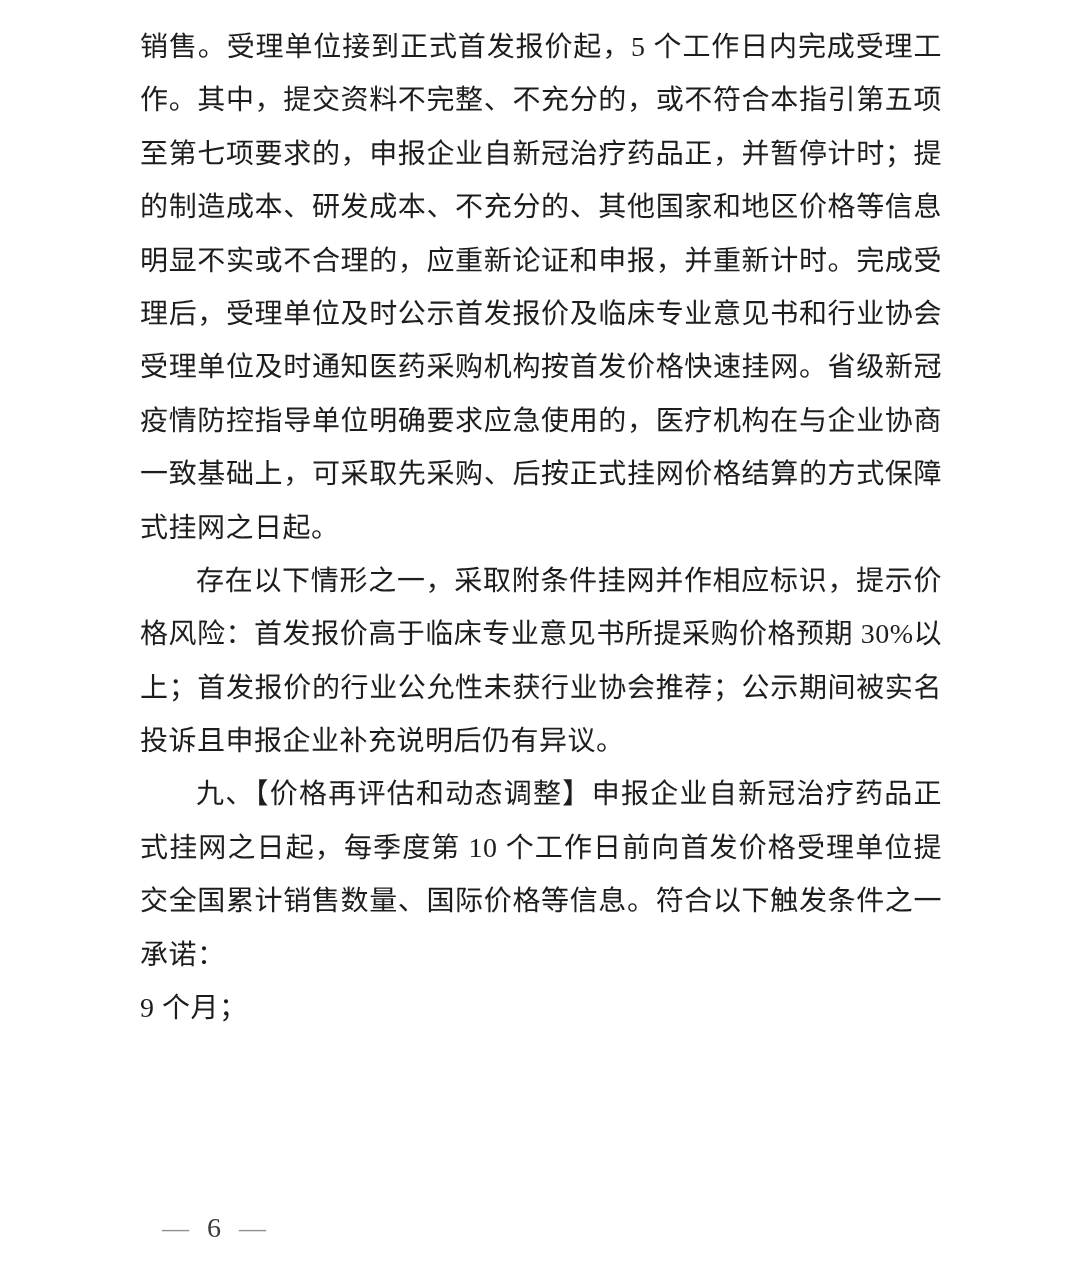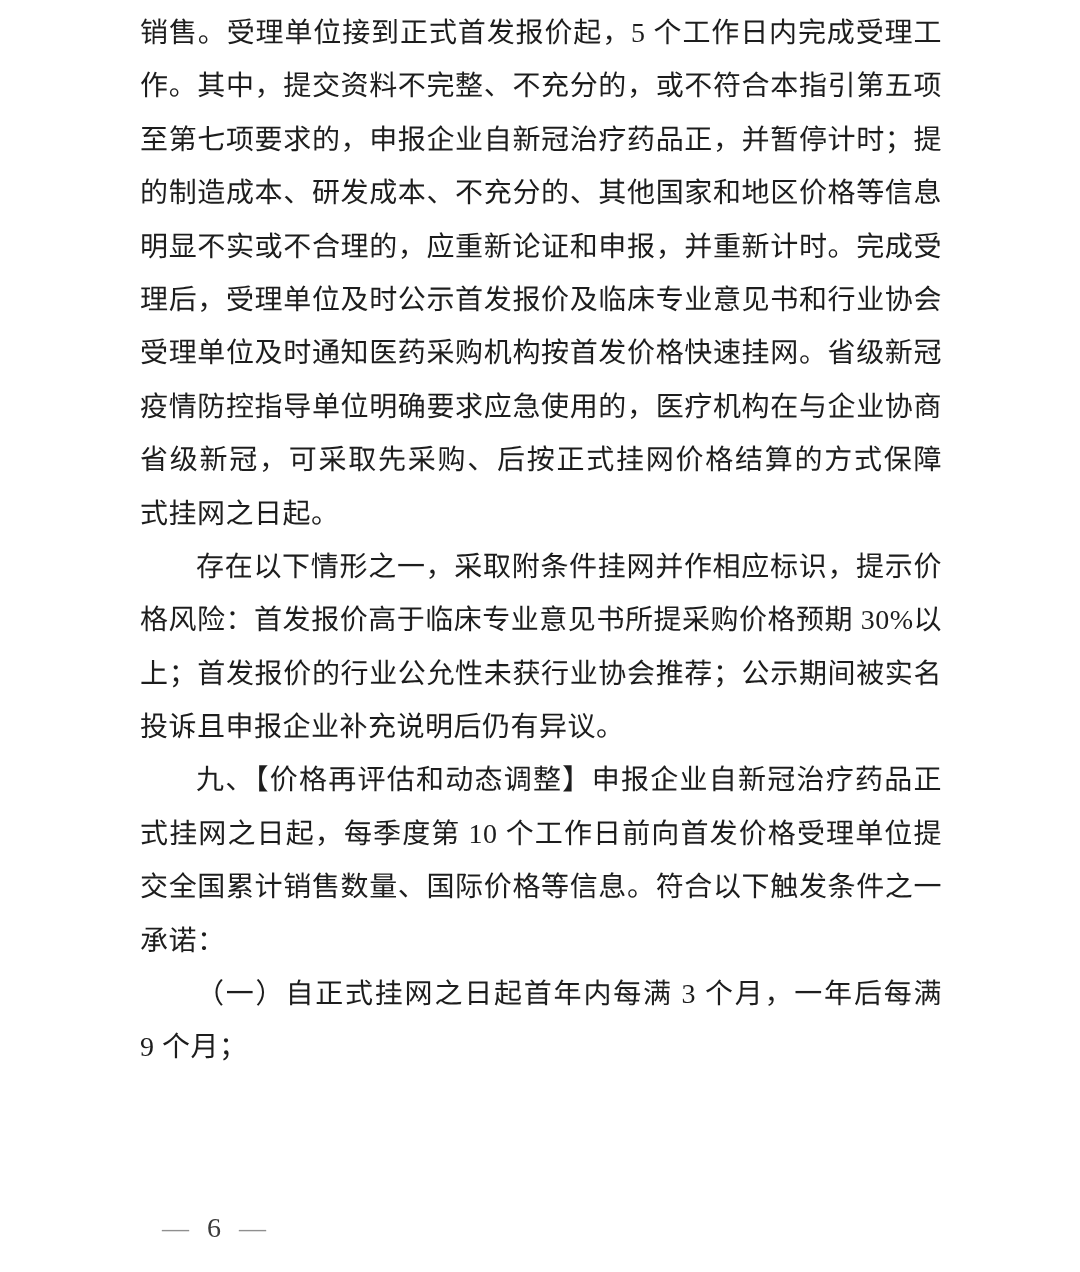--- a/index.html
+++ b/index.html
@@ -20,7 +20,7 @@
   .content {
     position: absolute;
     left: 140px;
-    top: 6px;
+    top: 20px;
     width: 802px;
   }
   .line {

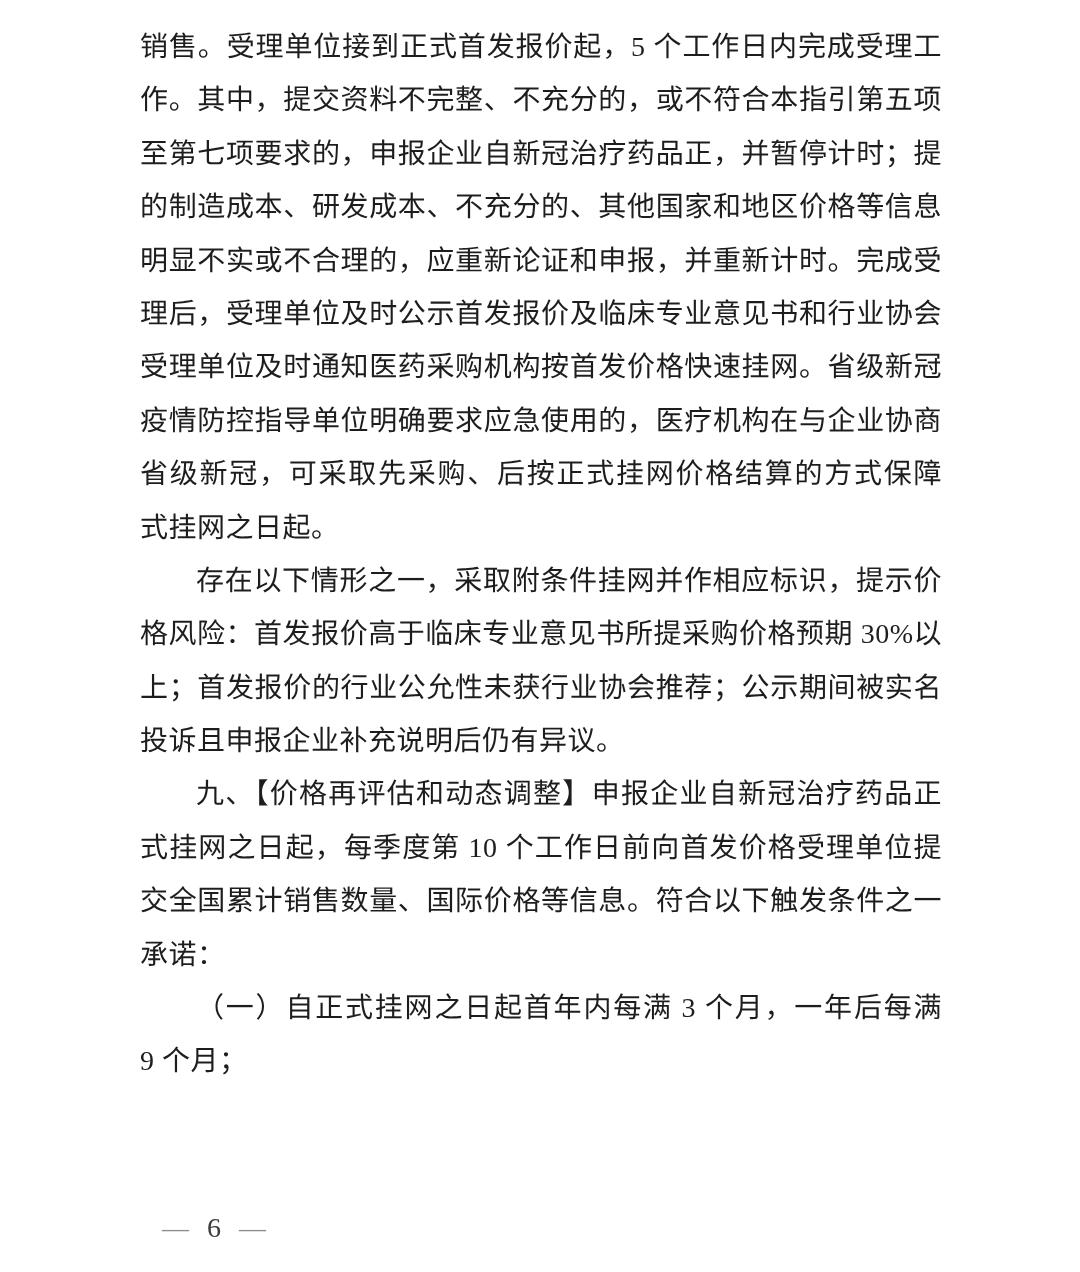--- a/index.html
+++ b/index.html
@@ -75,7 +75,7 @@
     <div class="line">理后，受理单位及时公示首发报价及临床专业意见书和行业协会</div>
     <div class="line">受理单位及时通知医药采购机构按首发价格快速挂网。省级新冠</div>
     <div class="line">疫情防控指导单位明确要求应急使用的，医疗机构在与企业协商</div>
-    <div class="line">省级新冠，可采取先采购、后按正式挂网价格结算的方式保障</div>
+    <div class="line">一致基础上，可采取先采购、后按正式挂网价格结算的方式保障</div>
     <div class="line end">式挂网之日起。</div>
     <div class="line ind">存在以下情形之一，采取附条件挂网并作相应标识，提示价</div>
     <div class="line">格风险：首发报价高于临床专业意见书所提采购价格预期 30%以</div>

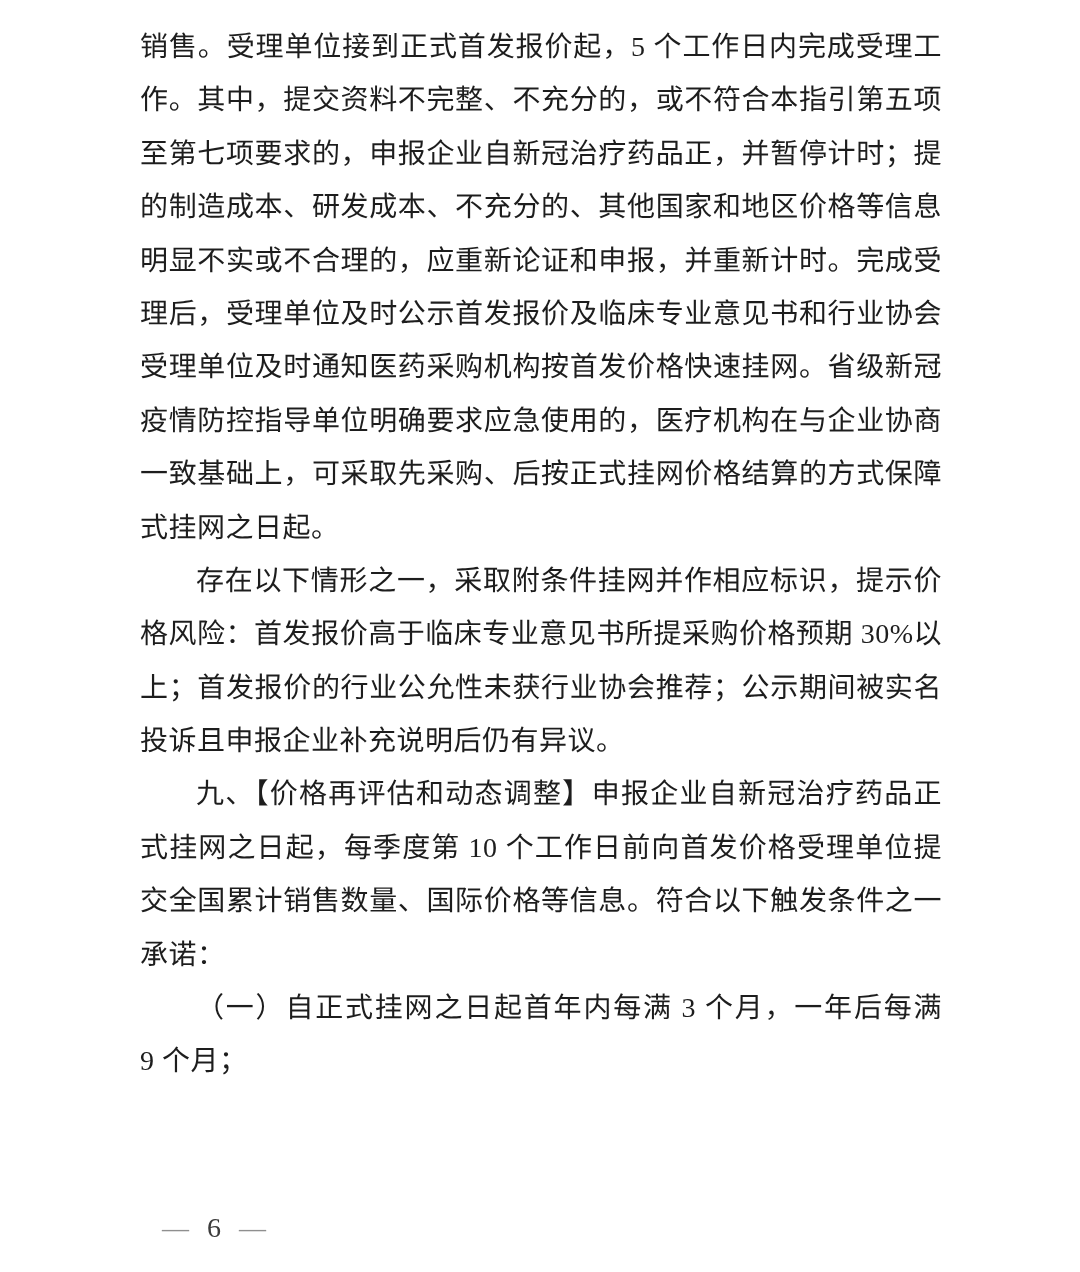--- a/index.html
+++ b/index.html
@@ -85,7 +85,6 @@
     <div class="line">式挂网之日起，每季度第 10 个工作日前向首发价格受理单位提</div>
     <div class="line">交全国累计销售数量、国际价格等信息。符合以下触发条件之一</div>
     <div class="line end">承诺：</div>
-    <div class="line ind">（一）自正式挂网之日起首年内每满 3 个月，一年后每满</div>
     <div class="line end">9 个月；</div>
   </div>
 

